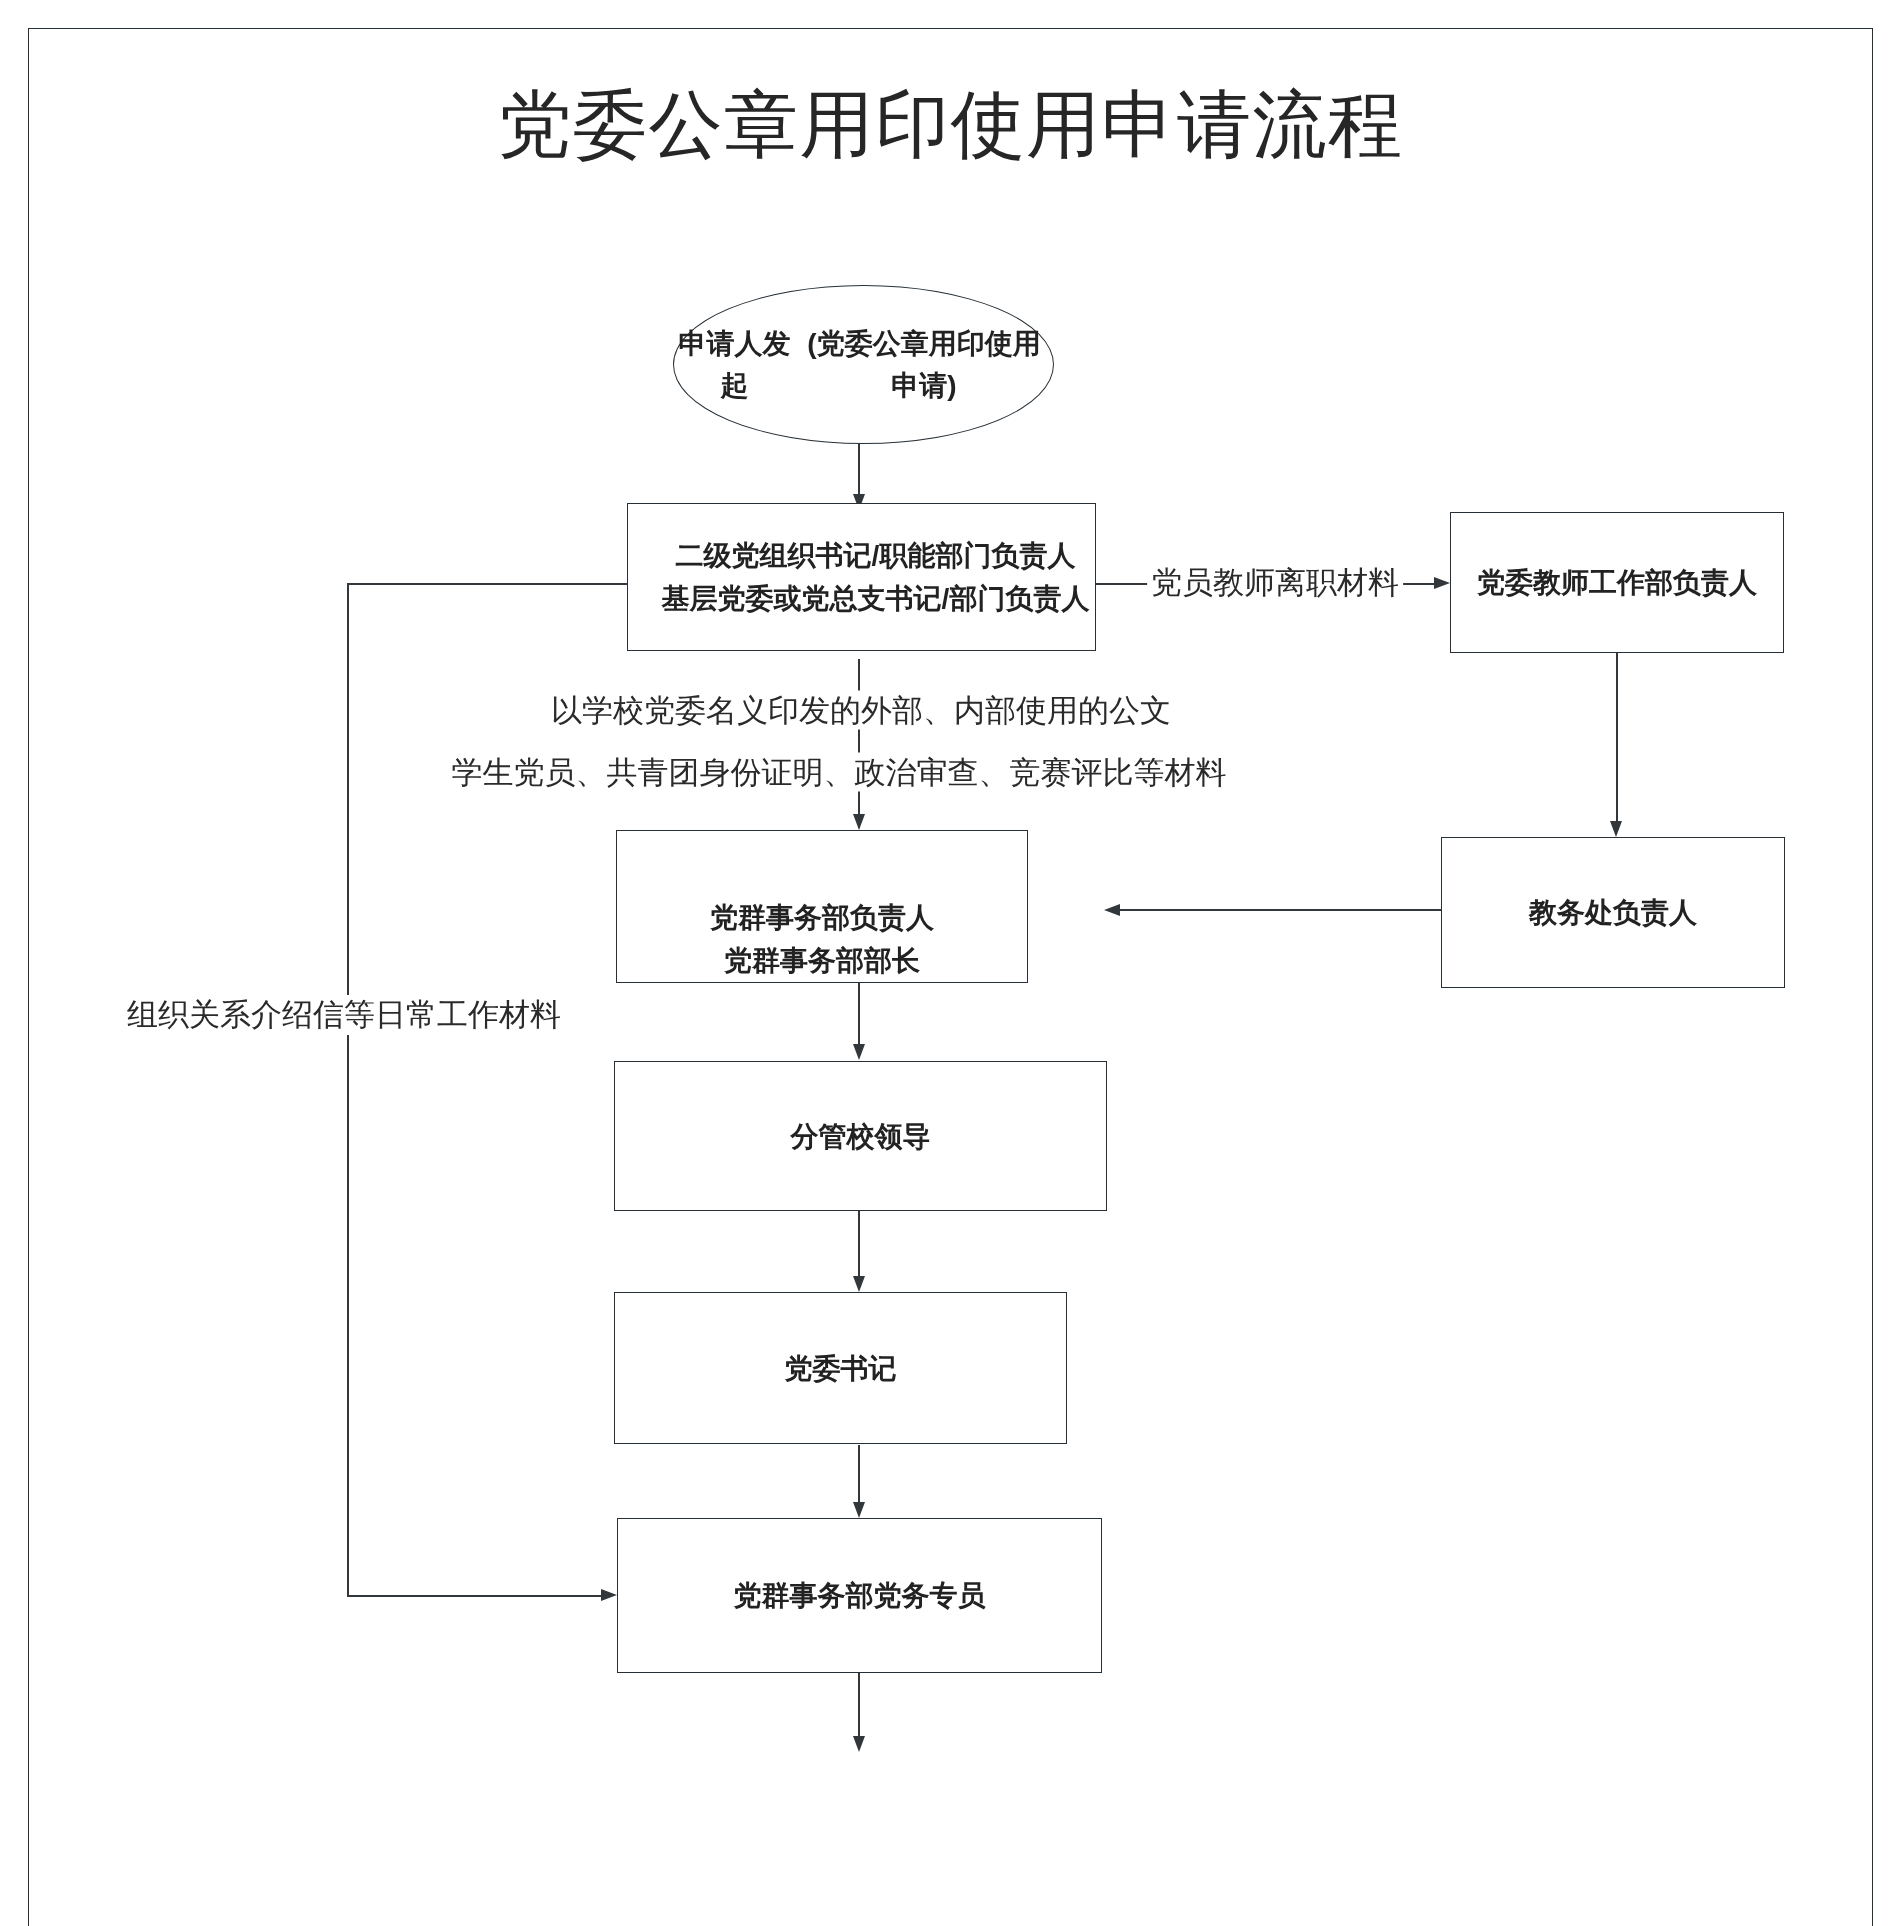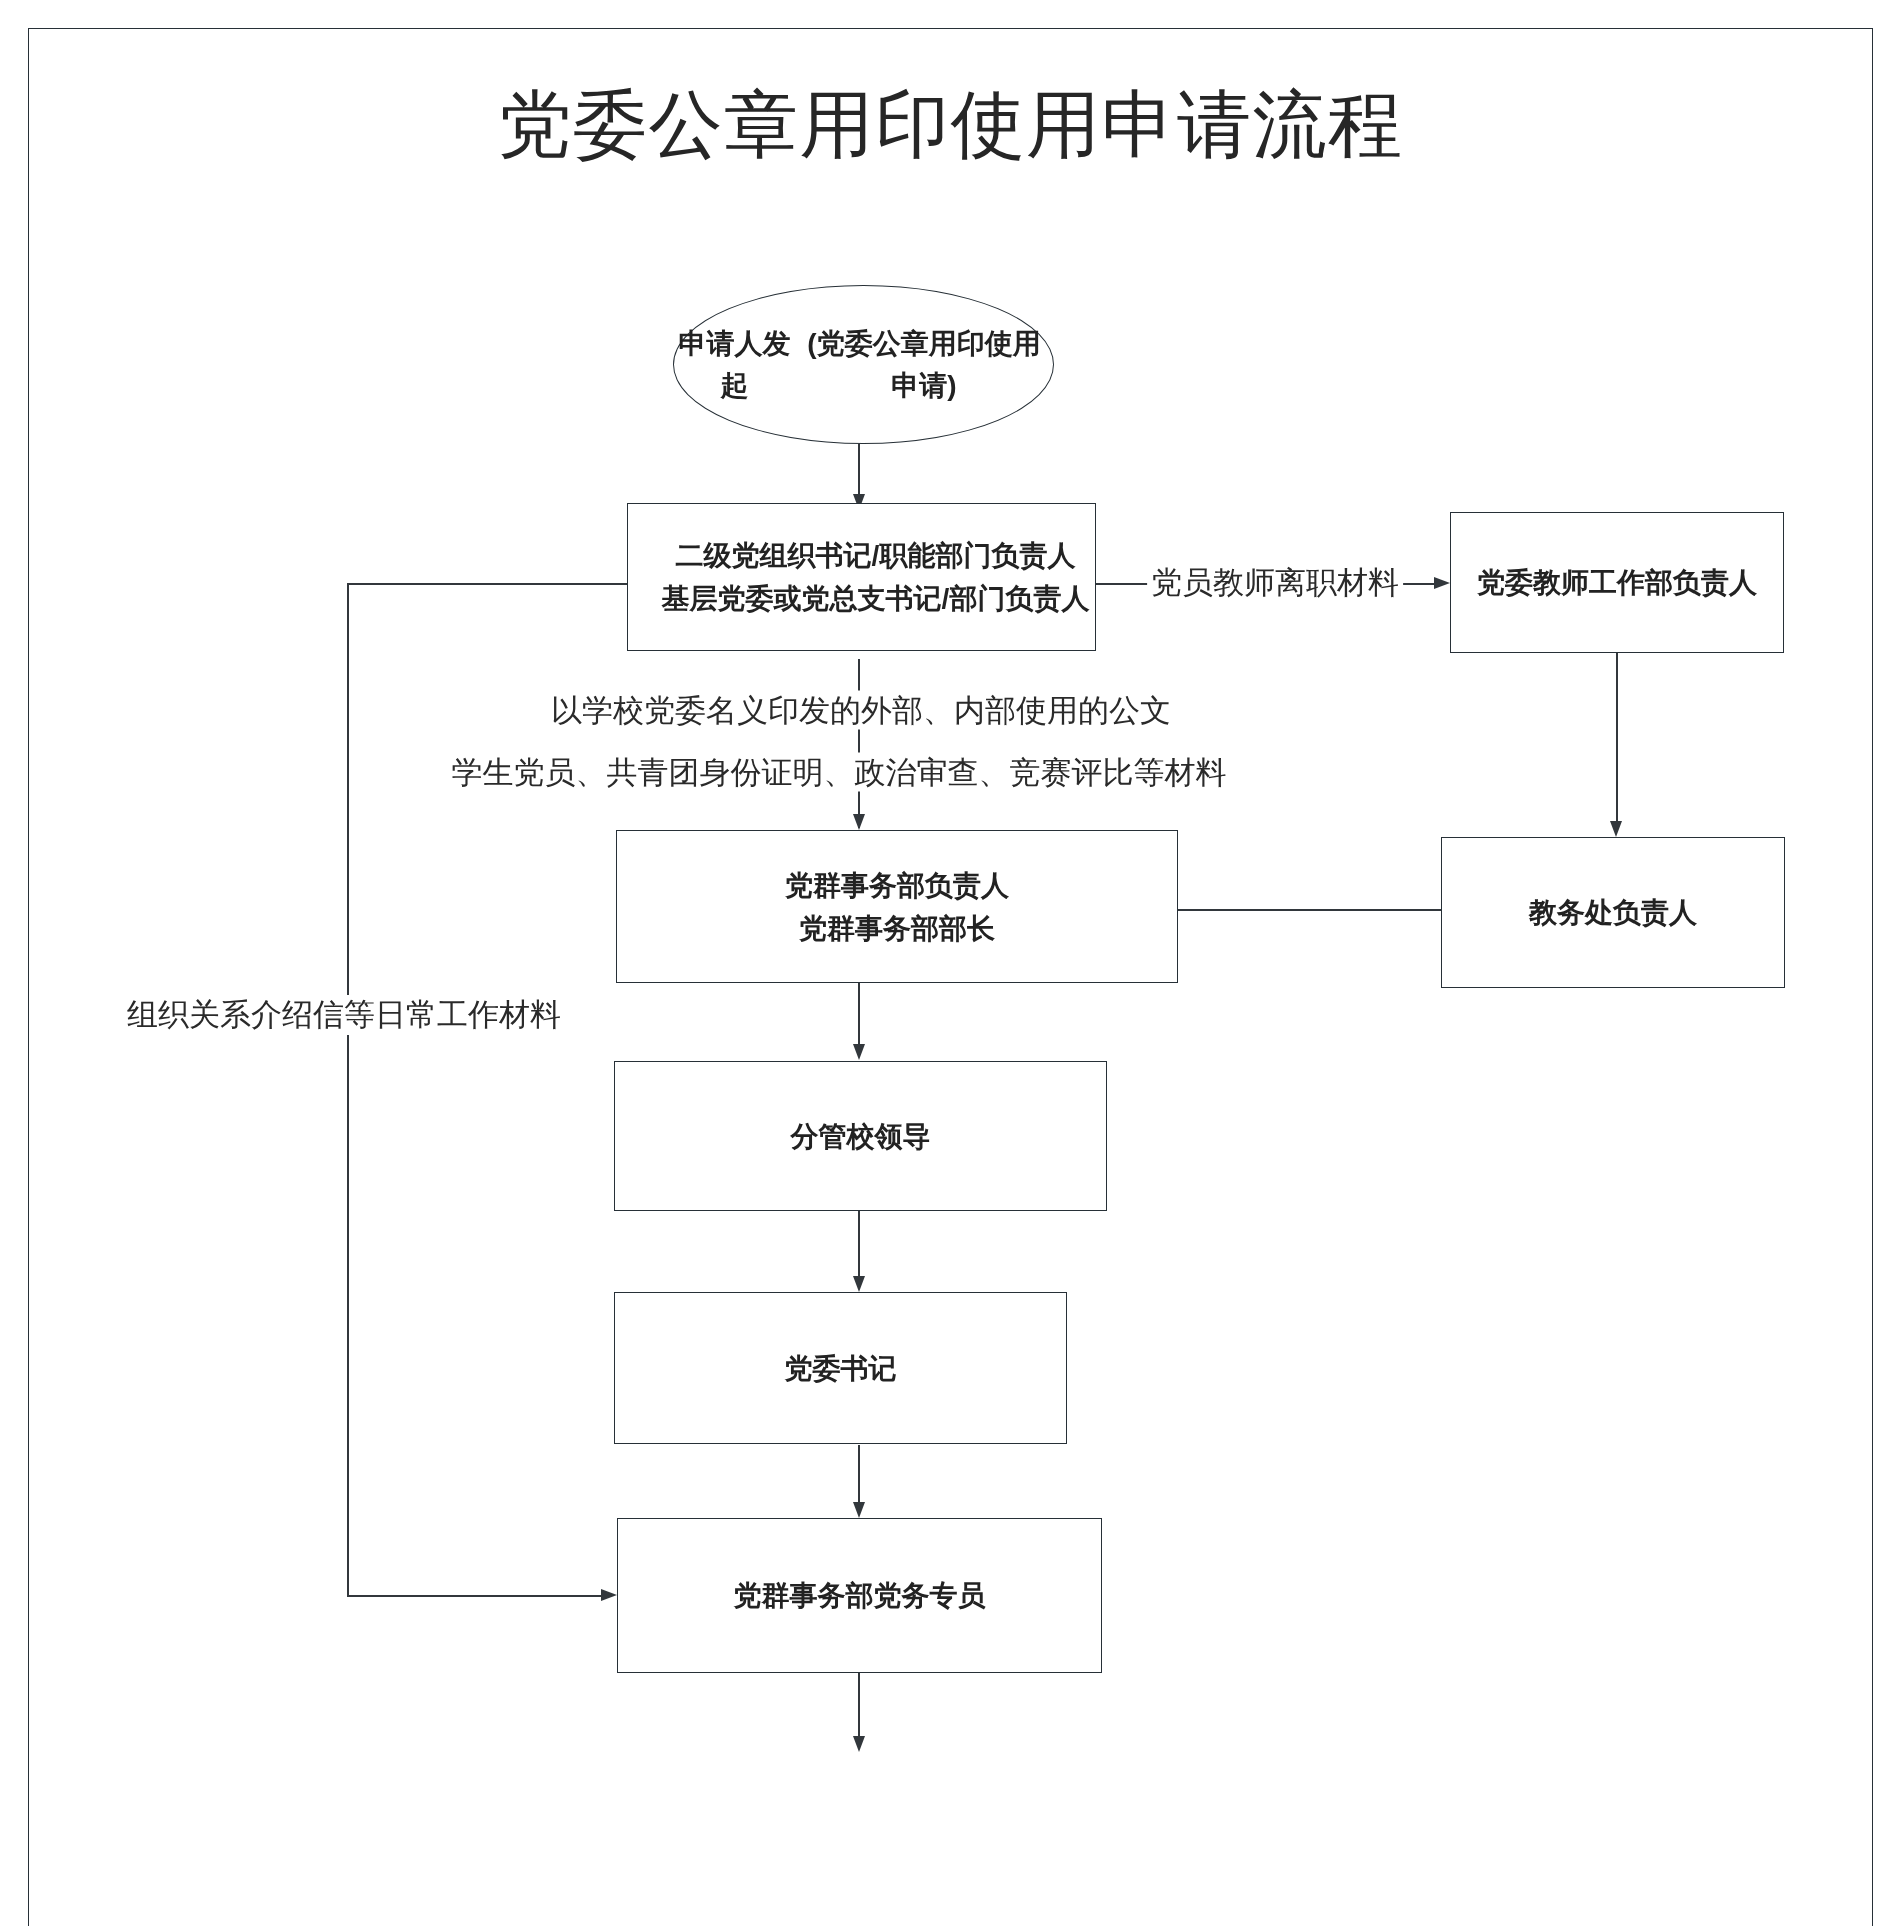--- a/index.html
+++ b/index.html
@@ -103,7 +103,7 @@
   <div class="elabel" style="left:861px;top:710px;">以学校党委名义印发的外部、内部使用的公文</div>
   <div class="elabel" style="left:839px;top:772px;">学生党员、共青团身份证明、政治审查、竞赛评比等材料</div>
 
-  <div class="box" style="left:616px;top:830px;width:562px;height:153px;">
+  <div class="box" style="left:616px;top:830px;width:412px;height:153px;justify-content:flex-end;">
     <div>党群事务部负责人</div>
     <div>党群事务部部长</div>
   </div>

